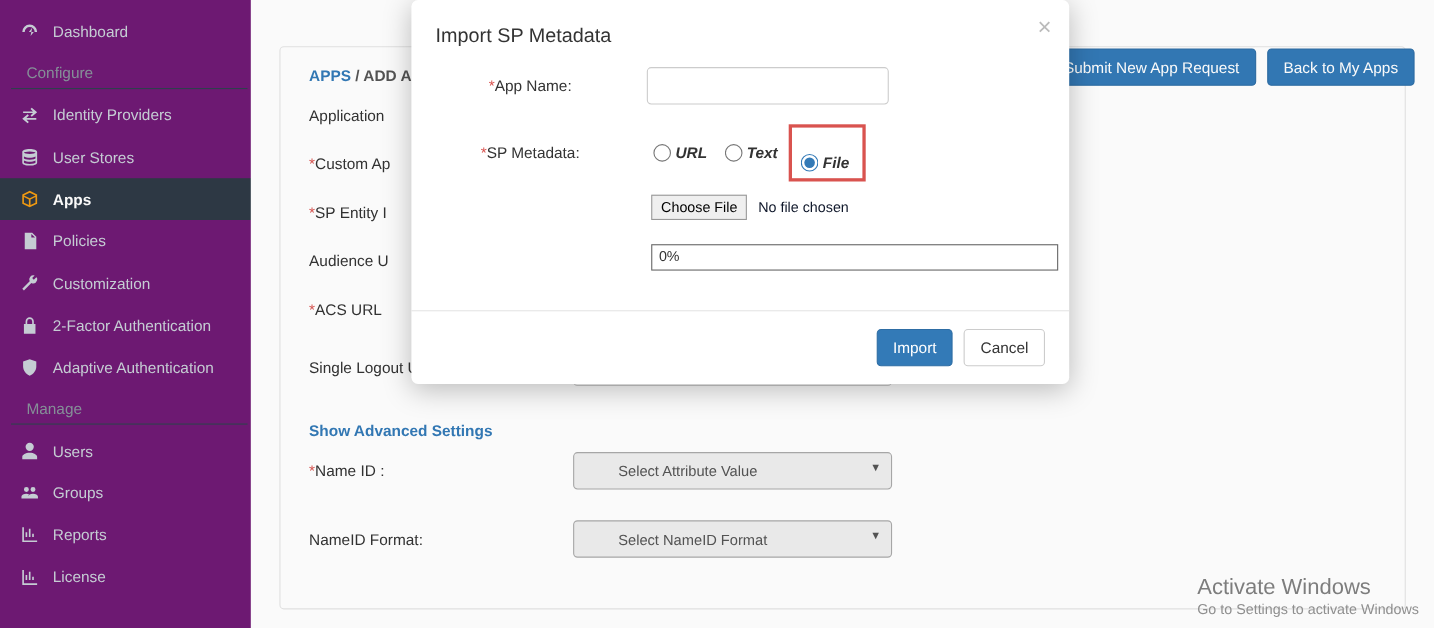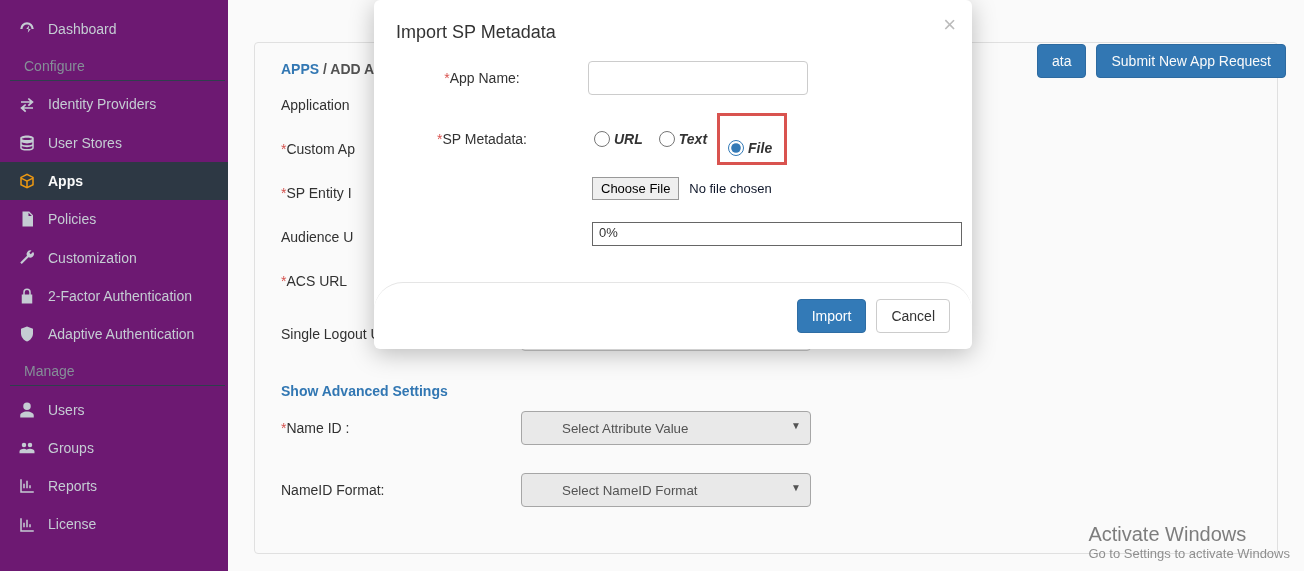--- a/index.html
+++ b/index.html
@@ -151,6 +151,7 @@
   <div class="top-buttons">
     <button class="btn btn-primary">ata</button>
     <button class="btn btn-primary">Submit New App Request</button>
+    <button class="btn btn-primary">Back to My Apps</button>
   </div>
 
   <div class="card">

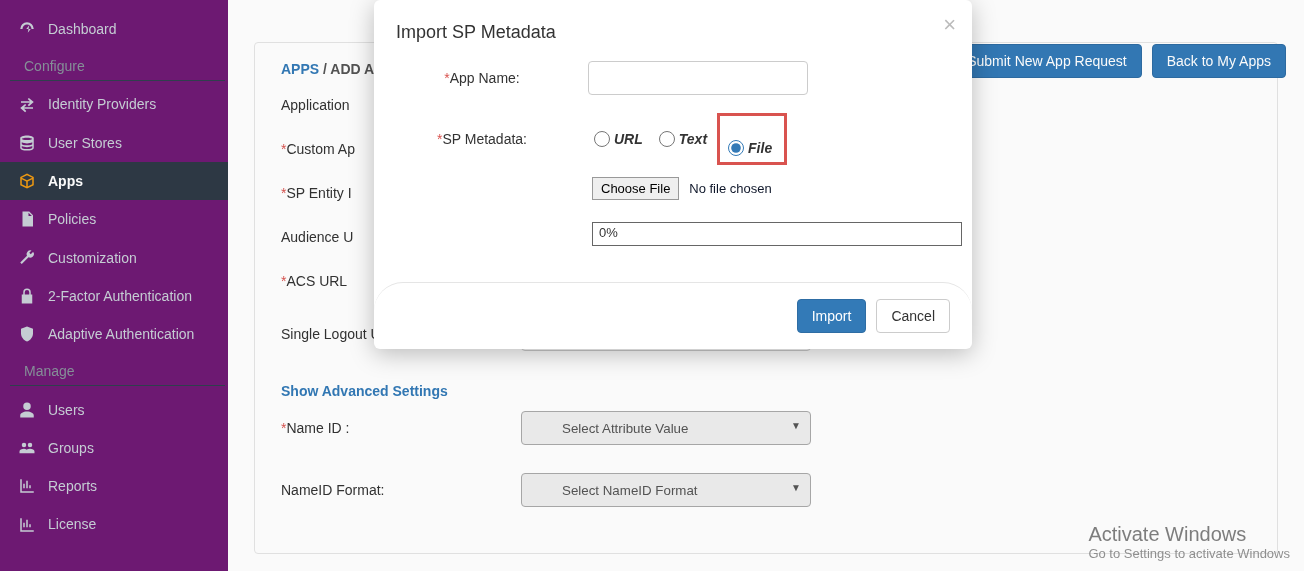--- a/index.html
+++ b/index.html
@@ -57,7 +57,7 @@
 .file-status { margin-left: 6px; color: #0f172a; font-size: 13px; }
 .progress-row { margin-left: 196px; margin-bottom: 20px; }
 .progress-box { width: 370px; height: 24px; border: 1px solid #666; padding: 2px 6px; font-size: 13px; color: #333; }
-.modal-footer { border-top: 1px solid #e5e5e5; padding: 16px 22px; display: flex; justify-content: flex-end; gap: 10px; border-radius: 29px; }
+.modal-footer { border-top: 1px solid #e5e5e5; padding: 16px 22px; display: flex; justify-content: flex-end; gap: 10px; }
 
 
 .watermark { position: absolute; right: 14px; bottom: 10px; color: #8b8b8b; text-align: left; }

